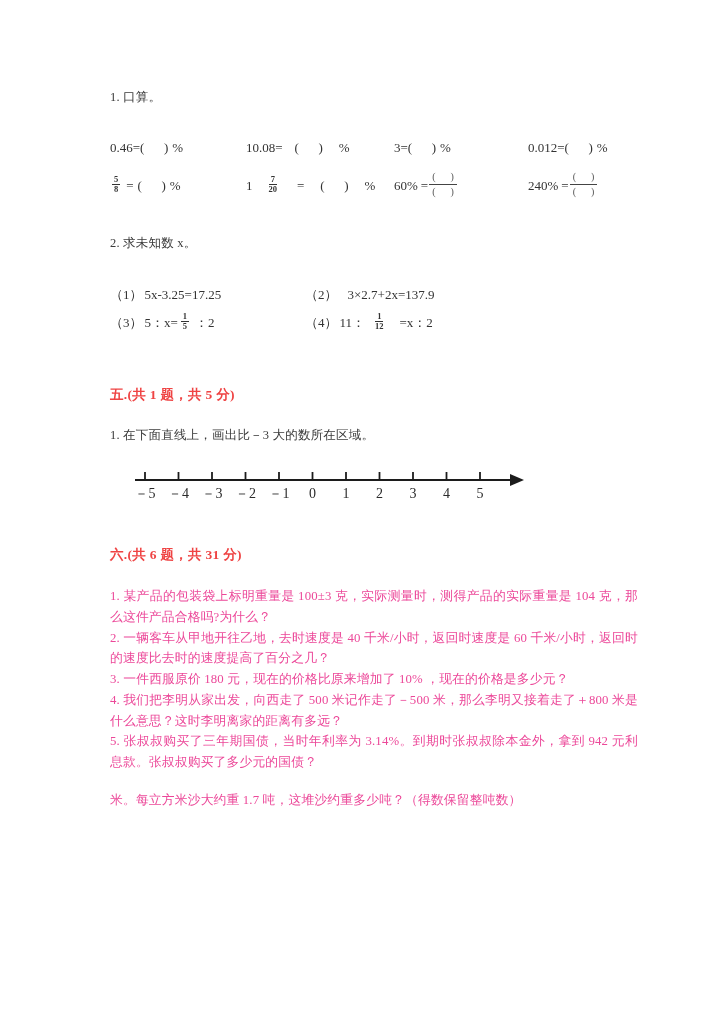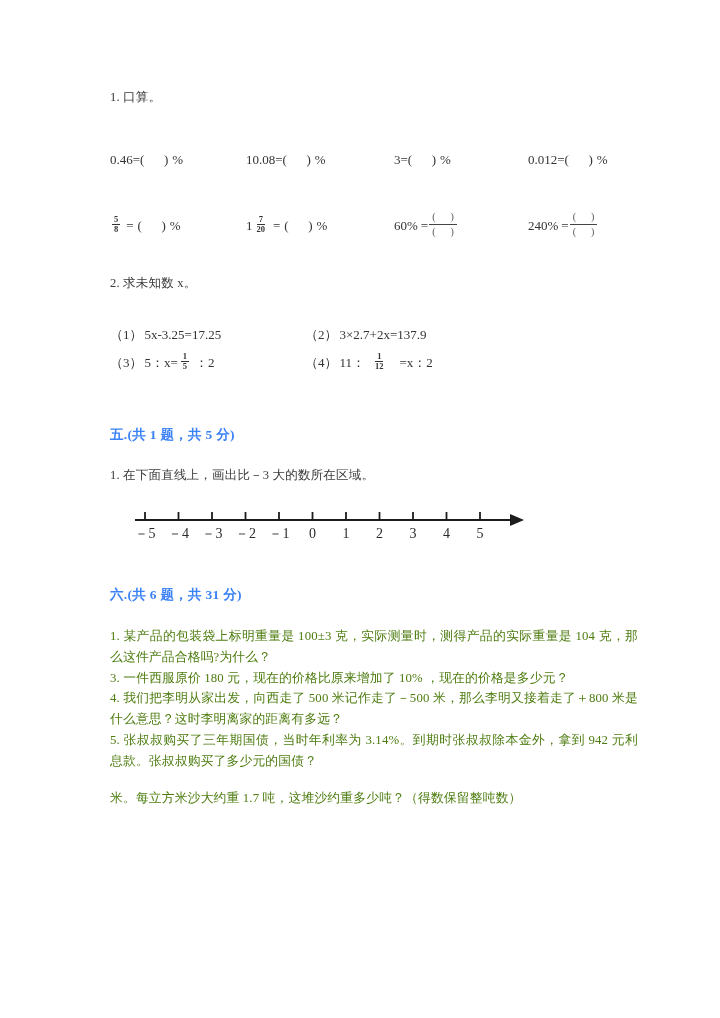--- a/index.html
+++ b/index.html
@@ -63,7 +63,6 @@
     font-size: 13px;
     color: #333;
     height: 26px;
-    margin-top: 40px;
   }
   .calc-row .cell {
     display: flex;

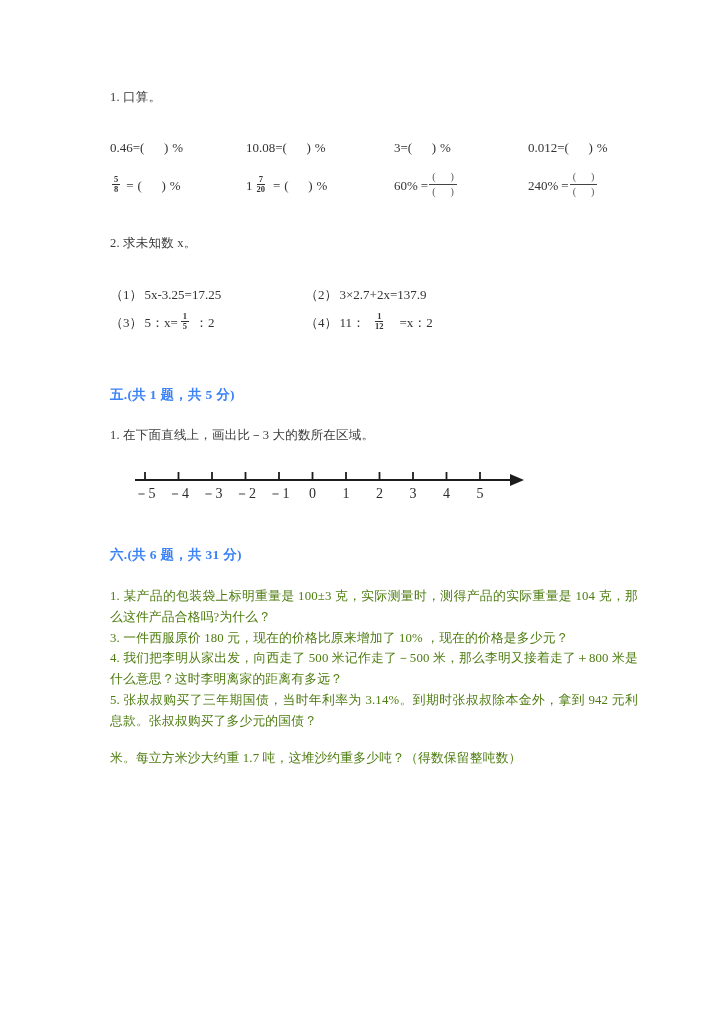--- a/index.html
+++ b/index.html
@@ -70,7 +70,7 @@
     white-space: nowrap;
   }
   .calc-row .cell.c0 { width: 136px; }
-  .calc-row .cell.c1 { width: 148px; }
+  .calc-row .cell.c1 { width: 148px; gap: 12px; }
   .calc-row .cell.c2 { width: 134px; }
   .calc-row .cell.c3 { width: 110px; }
   .blank-paren {

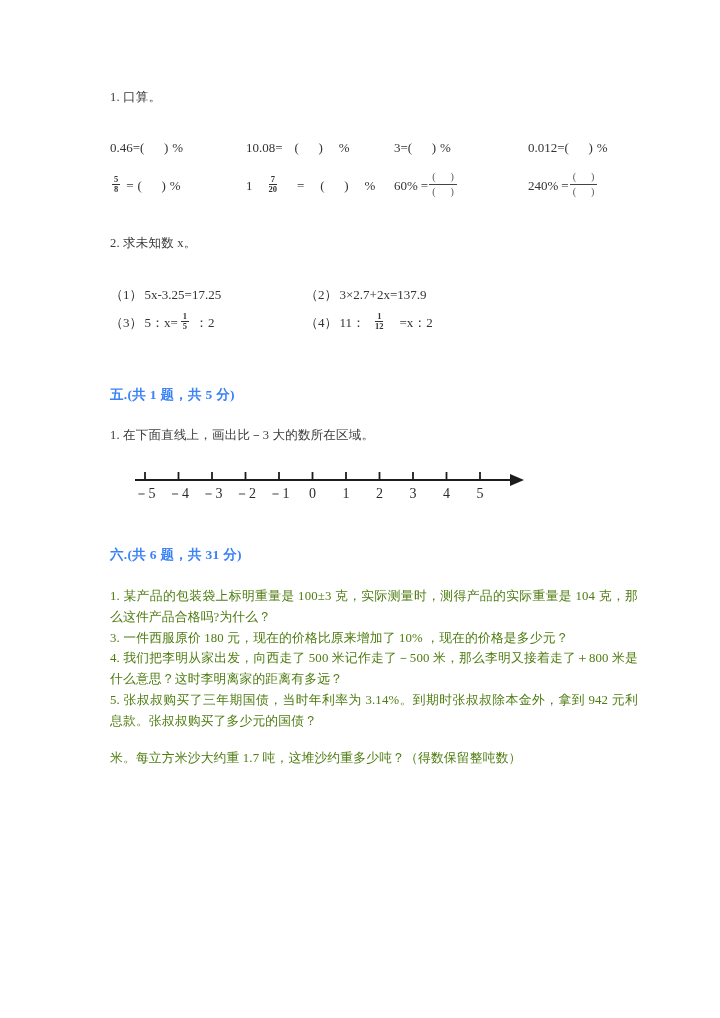--- a/index.html
+++ b/index.html
@@ -227,7 +227,7 @@
     </div>
     <div class="eq right">
       <span>（2）</span>
-      <span style="margin-left:2px">3×2.7+2x=137.9</span>
+      <span style="margin-left:10px">3×2.7+2x=137.9</span>
     </div>
   </div>
 

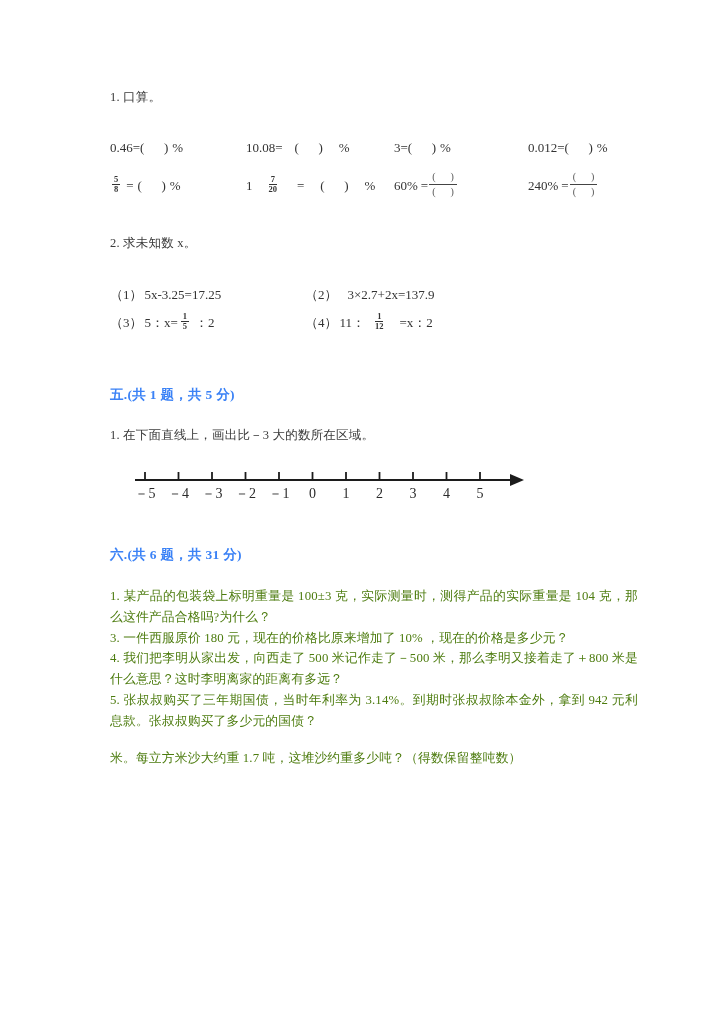--- a/index.html
+++ b/index.html
@@ -39,7 +39,7 @@
   .section-head {
     font-size: 13.5px;
     font-weight: bold;
-    color: #3b82f6;
+    color: #ef4444;
     letter-spacing: 0.3px;
   }
   .para {

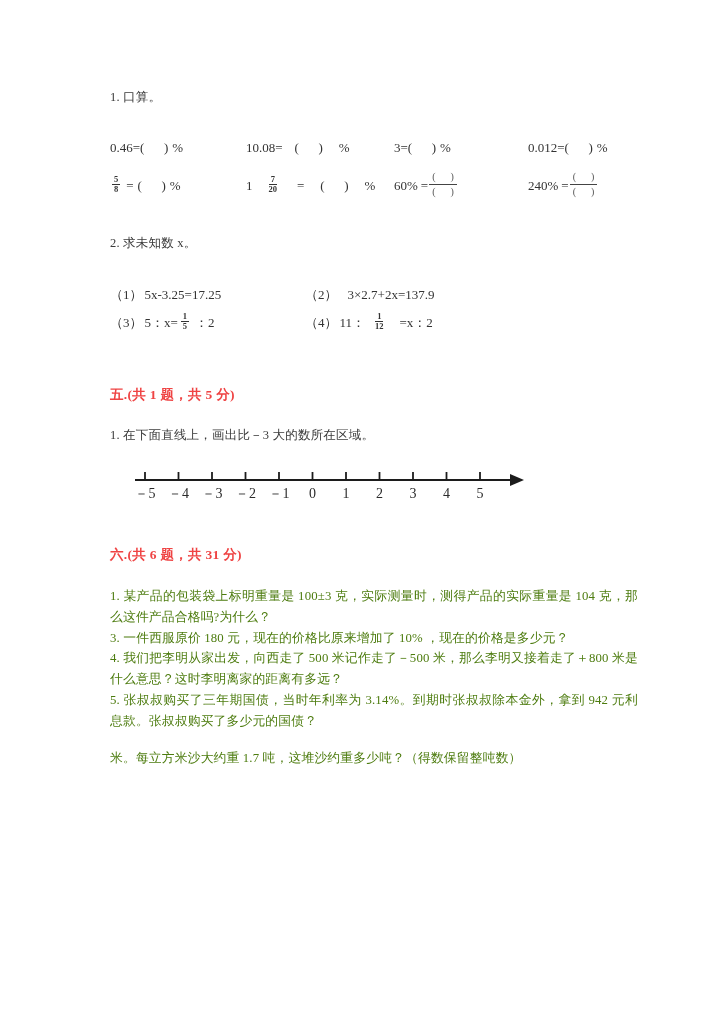--- a/index.html
+++ b/index.html
@@ -44,7 +44,7 @@
   }
   .para {
     font-size: 12.8px;
-    color: #4d7c0f;
+    color: #ec4899;
     line-height: 1.62;
     text-align: justify;
     letter-spacing: 0.15px;

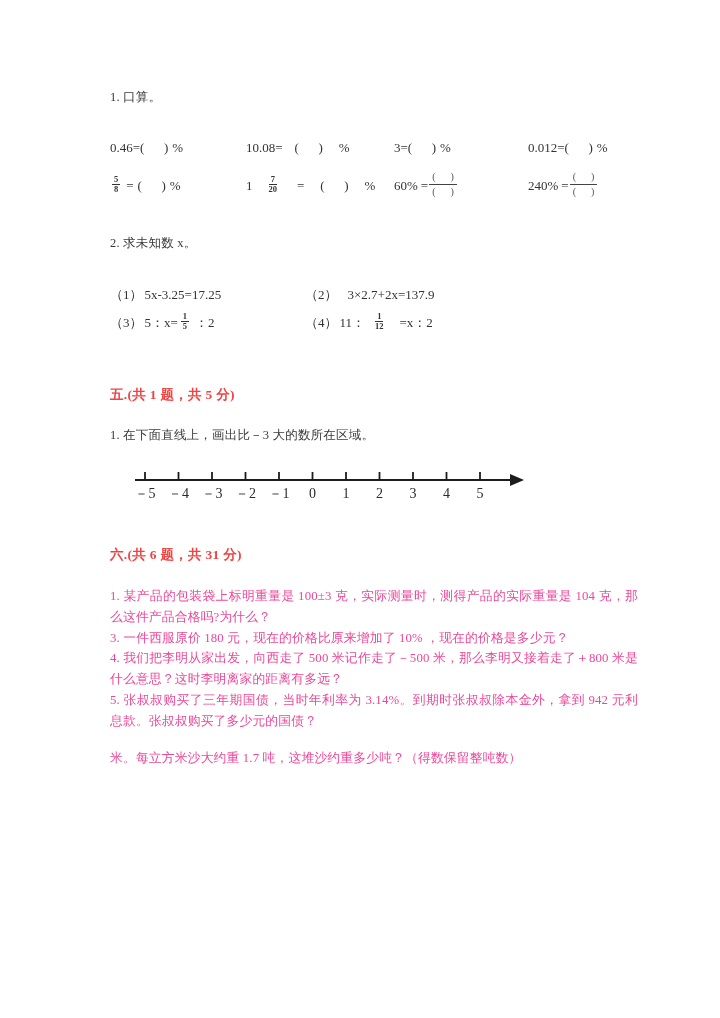--- a/index.html
+++ b/index.html
@@ -295,6 +295,7 @@
   <div class="section-head" style="margin-top:28px">六.(共 6 题，共 31 分)</div>
 
   <div class="para mt-22">1. 某产品的包装袋上标明重量是 100±3 克，实际测量时，测得产品的实际重量是 104 克，那么这件产品合格吗?为什么？</div>
+  <div class="para">2. 一辆客车从甲地开往乙地，去时速度是 40 千米/小时，返回时速度是 60 千米/小时，返回时的速度比去时的速度提高了百分之几？</div>
   <div class="para">3. 一件西服原价 180 元，现在的价格比原来增加了 10% ，现在的价格是多少元？</div>
   <div class="para">4. 我们把李明从家出发，向西走了 500 米记作走了－500 米，那么李明又接着走了＋800 米是什么意思？这时李明离家的距离有多远？</div>
   <div class="para">5. 张叔叔购买了三年期国债，当时年利率为 3.14%。到期时张叔叔除本金外，拿到 942 元利息款。张叔叔购买了多少元的国债？</div>

